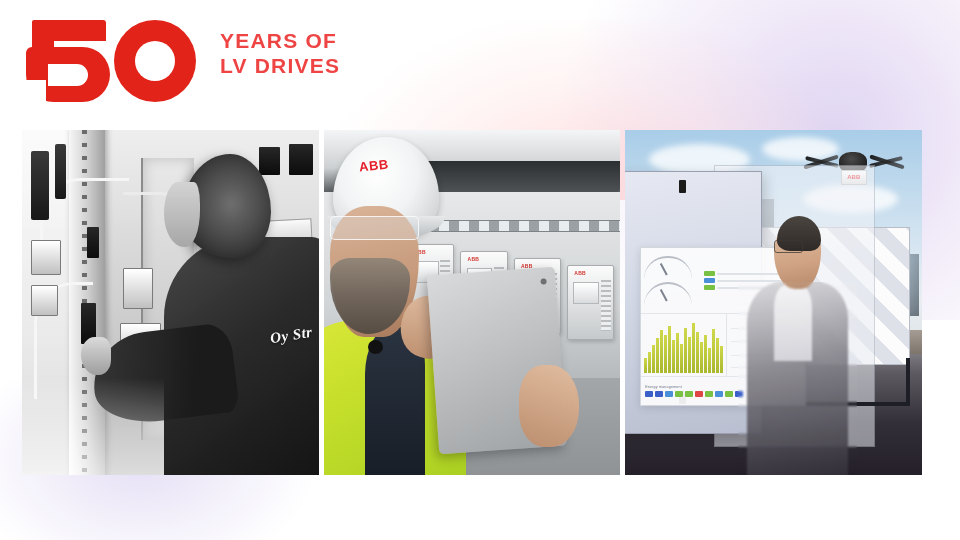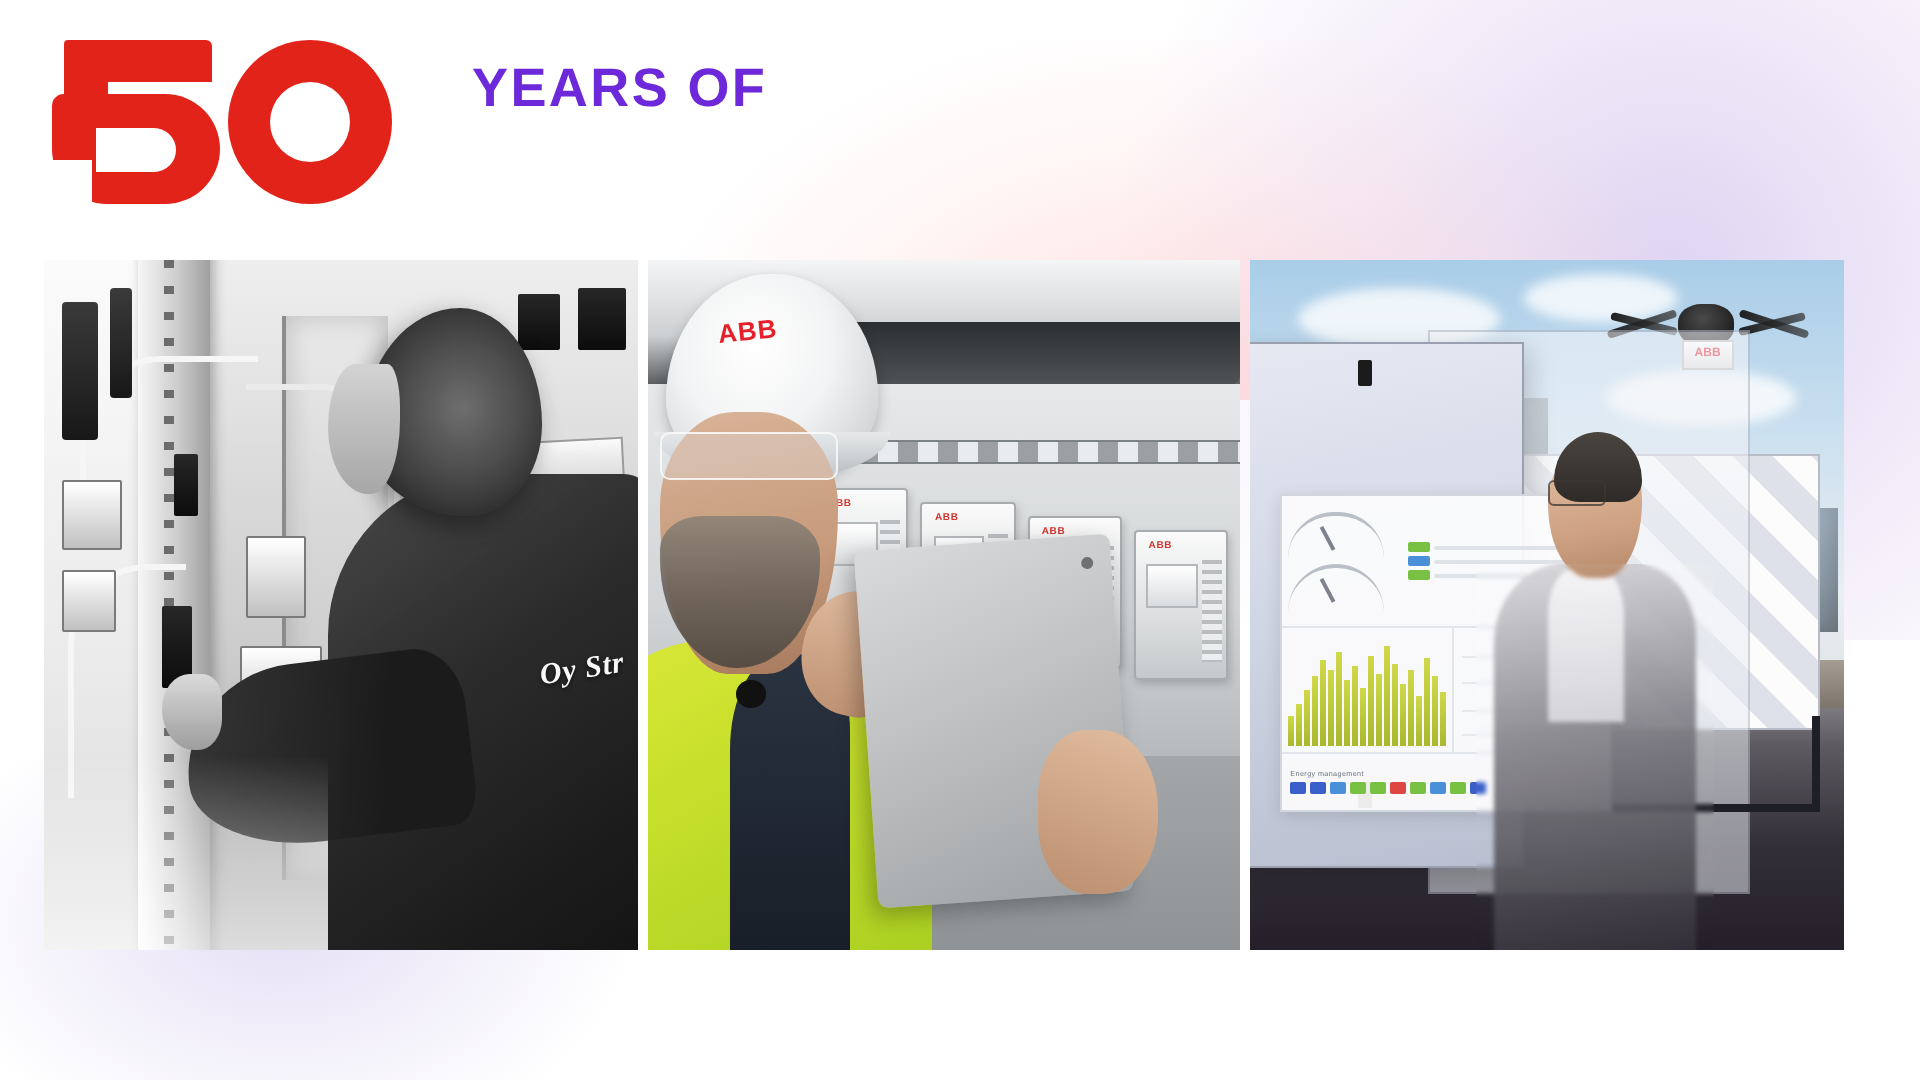--- a/index.html
+++ b/index.html
@@ -125,13 +125,12 @@
     padding-top: 8px;
   }
   .headline-line {
-    font-size: 27px;
+    font-size: 21px;
     font-weight: bold;
     letter-spacing: 1.2px;
     line-height: 1.20;
-    color: #6d28d9;
+    color: #ef4444;
     white-space: nowrap;
-    margin-left: 16px;
   }
 
   

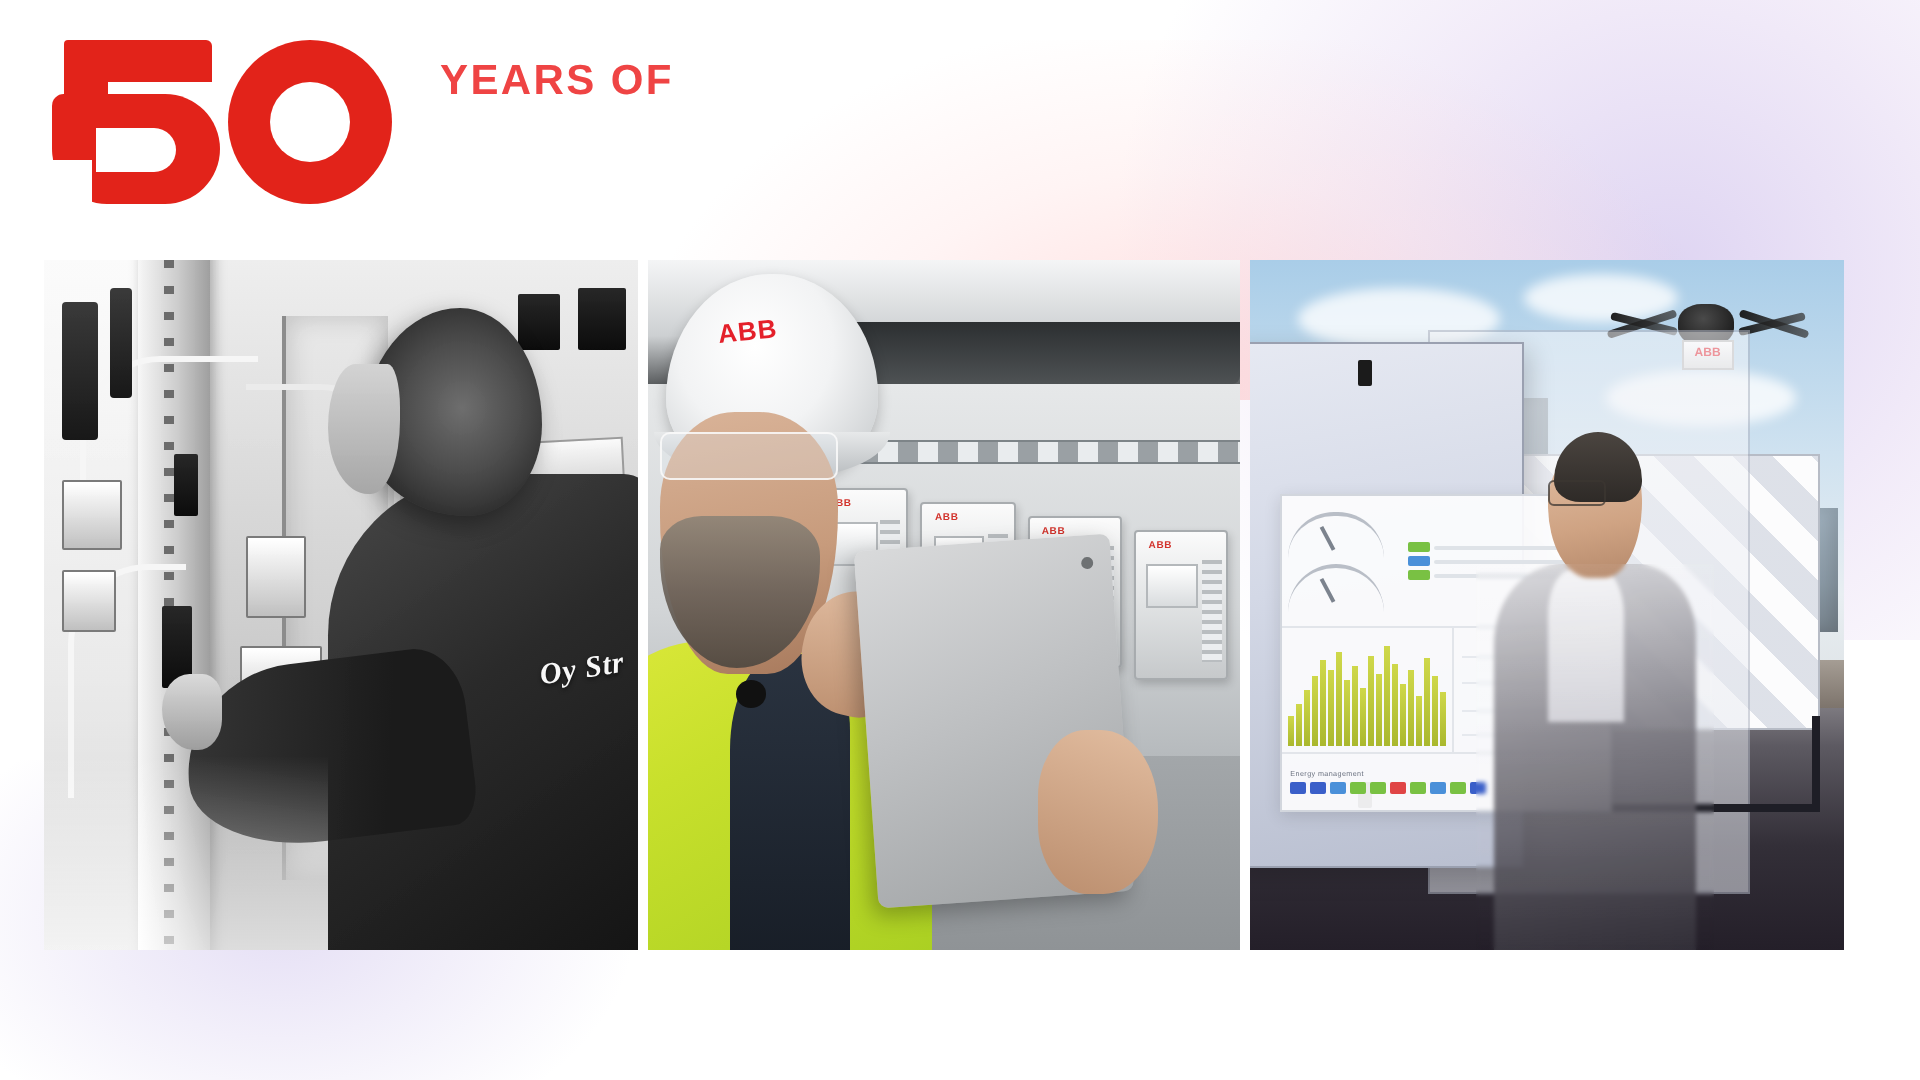--- a/index.html
+++ b/index.html
@@ -711,6 +711,7 @@
     </div>
     <div class="headline-text">
       <div class="headline-line">YEARS OF</div>
+      <div class="headline-line">LV DRIVES</div>
     </div>
   </div>
 

